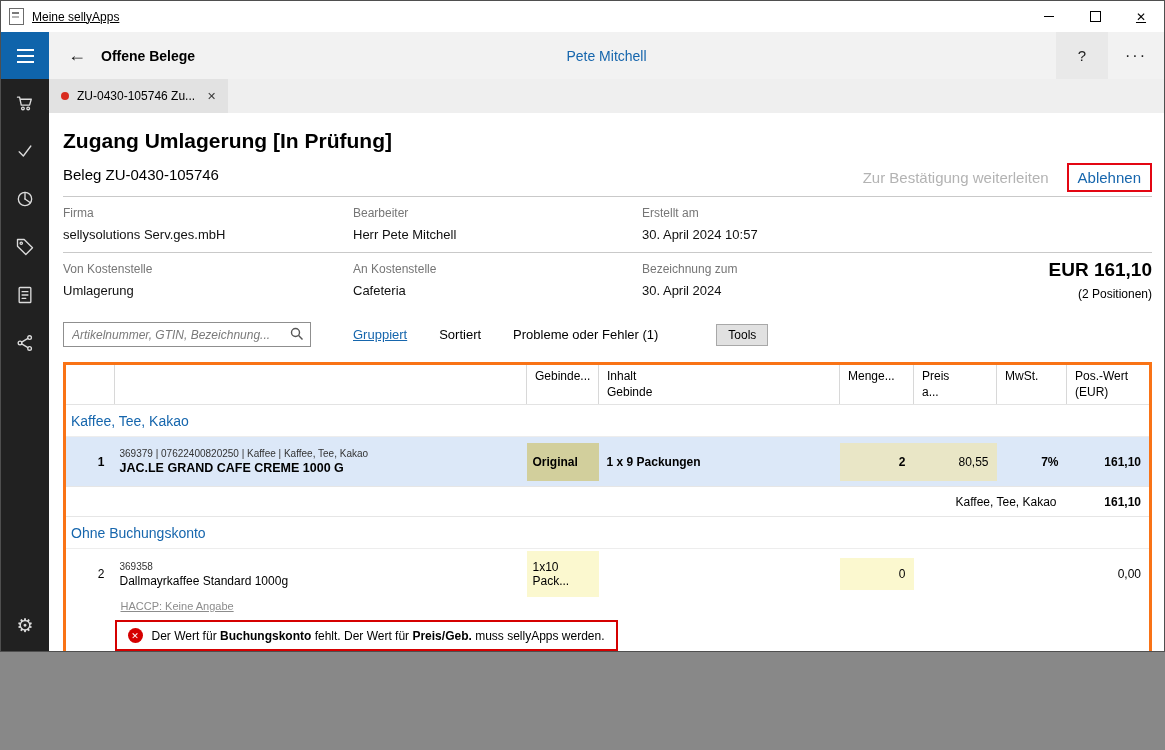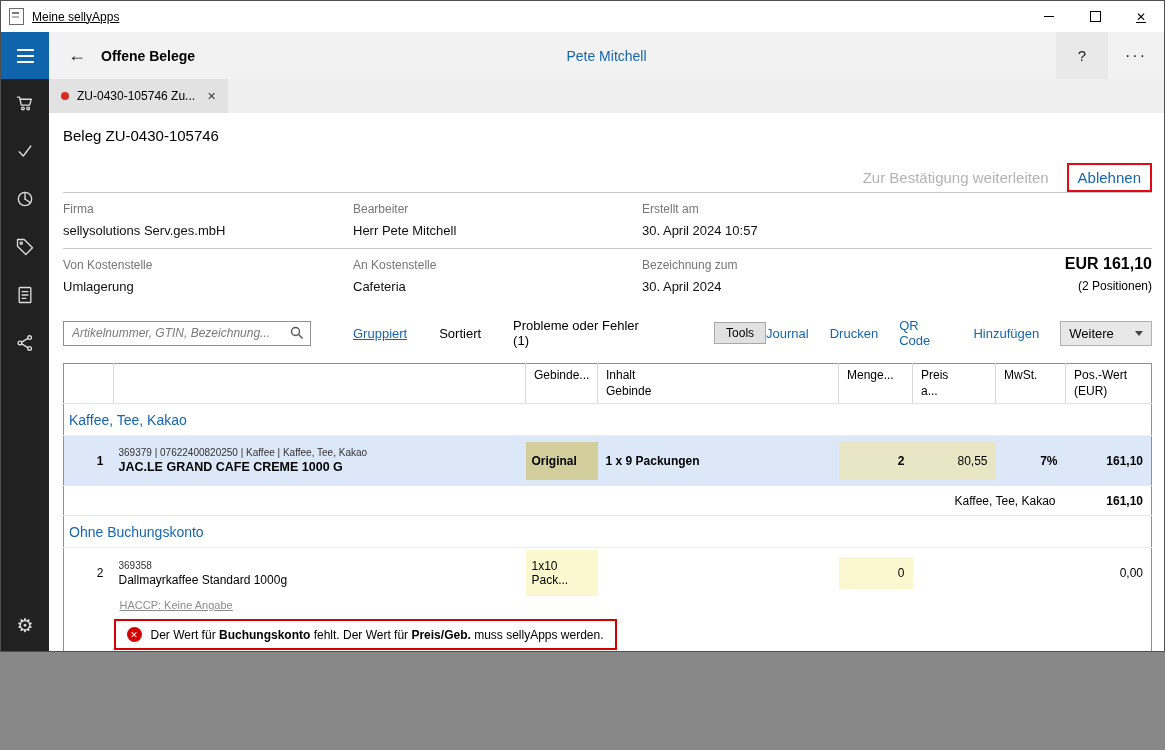--- a/index.html
+++ b/index.html
@@ -203,6 +203,7 @@
 
     <div class="doc-head">
       <div>
+        <div class="doc-title">Zugang Umlagerung [In Prüfung]</div>
         <div class="doc-subtitle">Beleg ZU-0430-105746</div>
       </div>
       <div class="doc-actions">

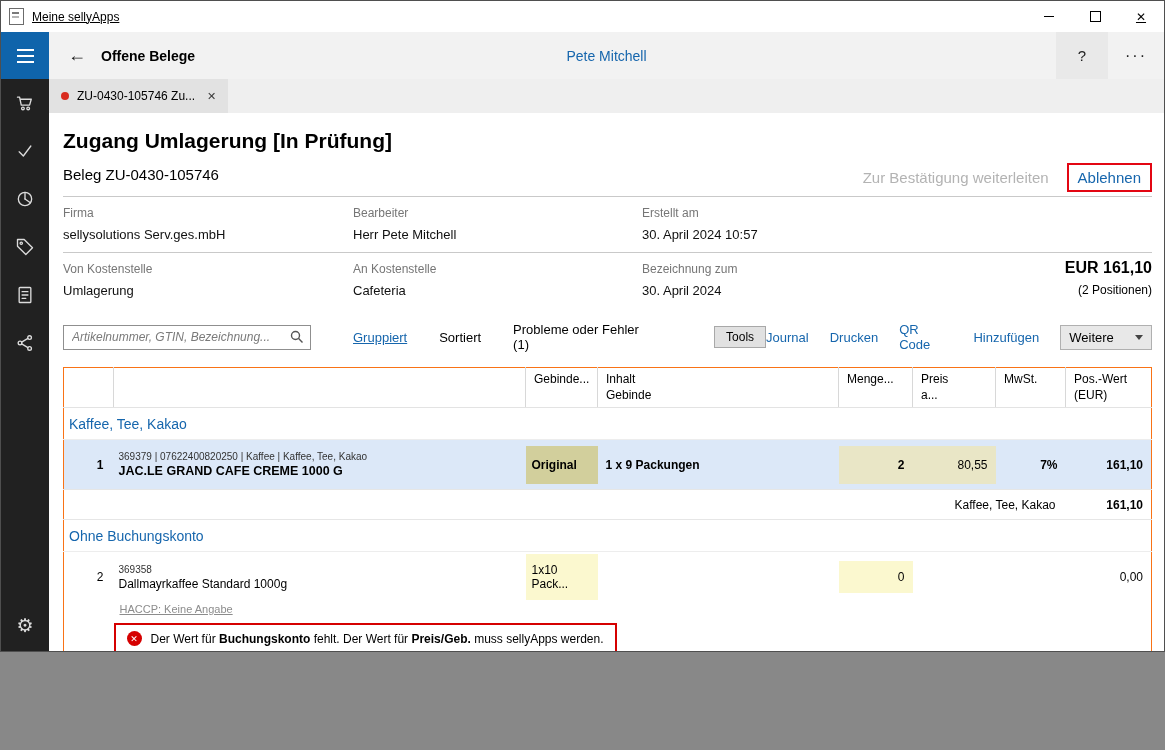--- a/index.html
+++ b/index.html
@@ -54,7 +54,7 @@
   .info-label{font-size:12px;color:#767676;margin-bottom:7px;}
   .info-value{font-size:13px;color:#111;}
   .total-block{position:absolute;right:0;top:6px;text-align:right;}
-  .total-amount{font-size:16px;font-weight:bold;}
+  .total-amount{font-size:19px;font-weight:bold;}
   .total-positions{font-size:12px;margin-top:6px;}
   
   .toolbar{display:flex;align-items:center;margin:14px 0 15px 0;font-size:13px;}

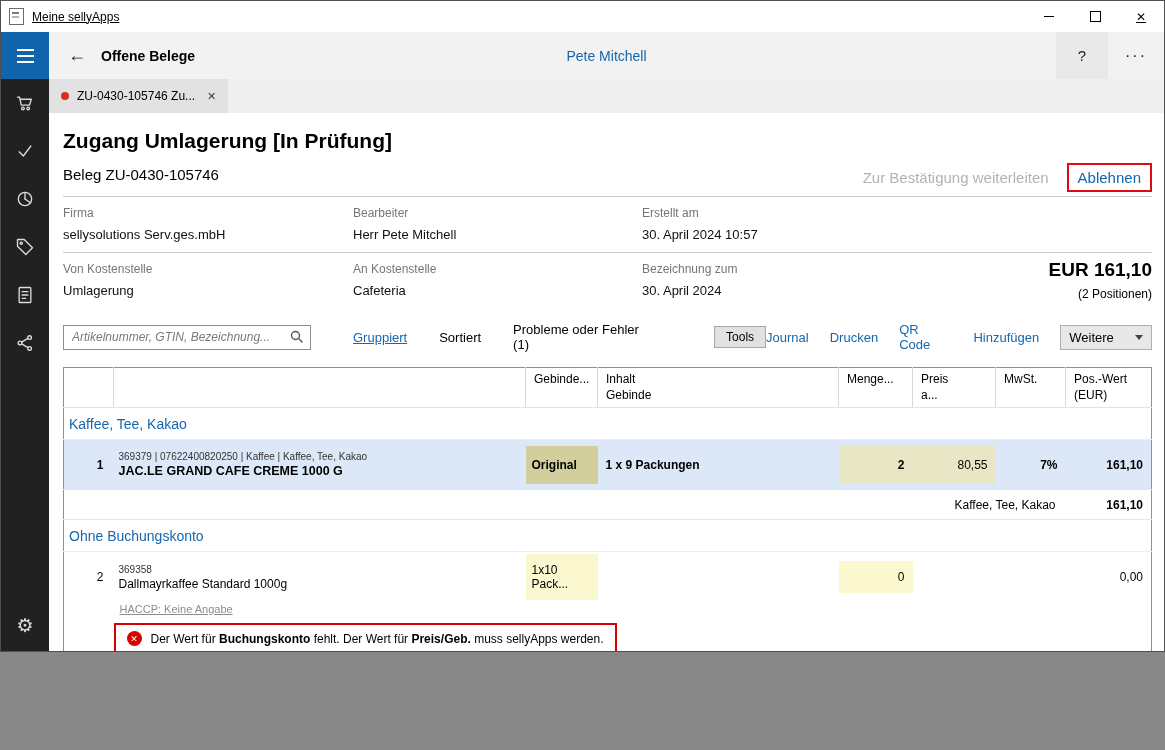--- a/index.html
+++ b/index.html
@@ -264,16 +264,6 @@
         <span>Probleme oder Fehler (1)</span>
         <span class="tb-btn tools-btn">Tools</span>
       </span>
-      <span class="tb-right">
-        <span class="link-blue">Journal</span>
-        <span class="link-blue">Drucken</span>
-        <span class="link-blue">QR Code</span>
-        <span class="link-blue">Hinzufügen</span>
-        <span class="more-dd">
-          <span>Weitere</span>
-          <span class="caret-down"></span>
-        </span>
-      </span>
     </div>
 
     <table class="items">

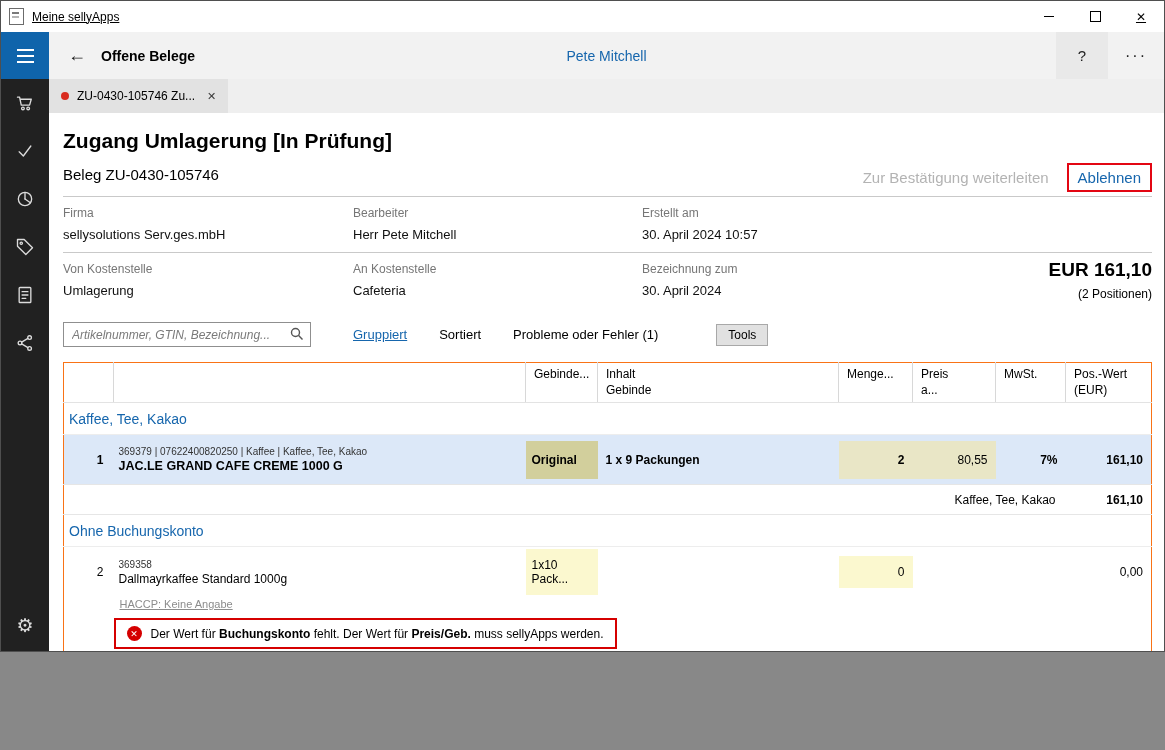--- a/index.html
+++ b/index.html
@@ -71,7 +71,7 @@
   .more-dd{background:#e8e8e8;border:1px solid #b0b0b0;height:25px;box-sizing:border-box;width:93px;display:flex;align-items:center;justify-content:space-between;padding:0 8px;font-size:13px;}
   .caret-down{width:0;height:0;border-left:4px solid transparent;border-right:4px solid transparent;border-top:5px solid #444;}
   
-  table.items{width:100%;border-collapse:collapse;table-layout:fixed;border:1px solid #f97316;font-size:12px;}
+  table.items{width:100%;border-collapse:collapse;table-layout:fixed;border:3px solid #f97316;font-size:12px;}
   table.items th{font-weight:normal;text-align:left;vertical-align:top;padding:4px 8px;height:34px;box-sizing:border-box;border-left:1px solid #d8d8d8;border-bottom:1px solid #e3e3e3;font-size:12px;line-height:1.3;}
   table.items th:first-child{border-left:none;}
   tr.group td{color:#1666ad;font-size:14px;padding:8px 5px 7px 5px;border-bottom:1px solid #ededed;}

